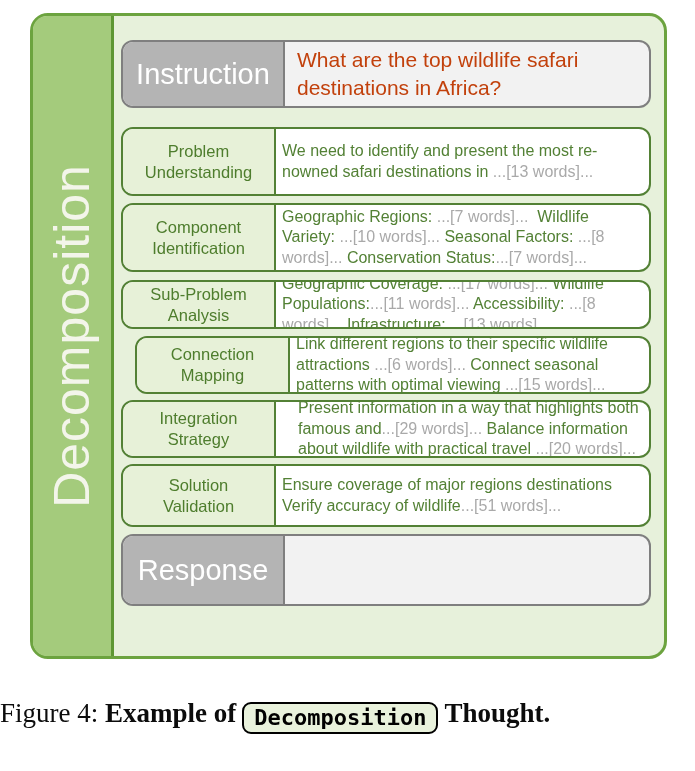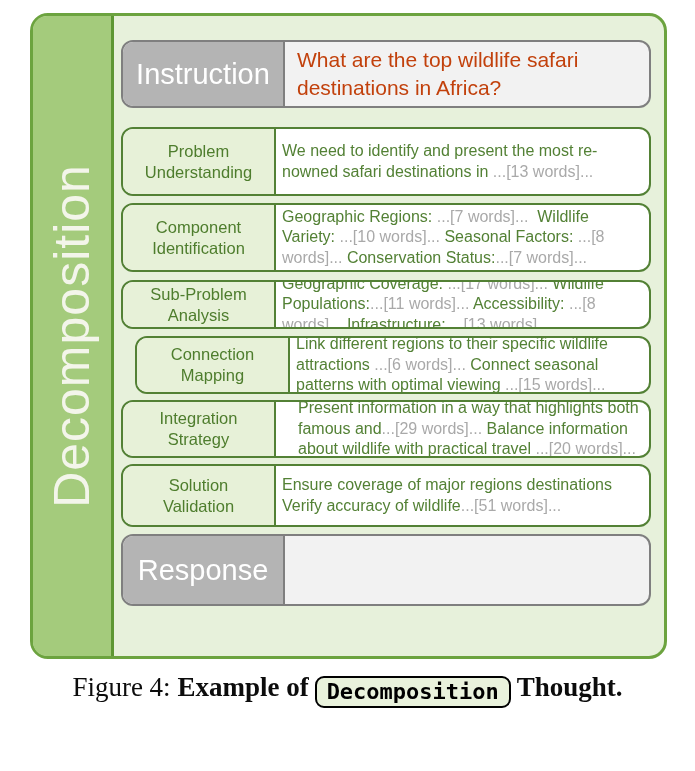--- a/index.html
+++ b/index.html
@@ -69,7 +69,7 @@
   .h-response{height:72px;}
   
   .caption{
-    position:absolute;left:0;top:672px;width:695px;text-align:center;
+    position:absolute;left:0;top:698px;width:695px;
     font-family:"Liberation Serif", serif;font-size:27px;color:#0c0c0c;
   }
   .caption .bold{font-weight:bold;}

